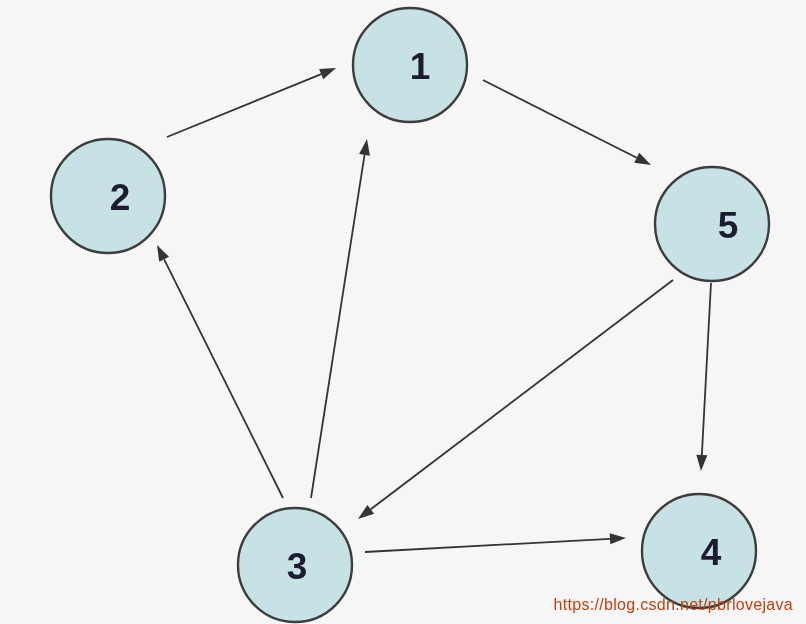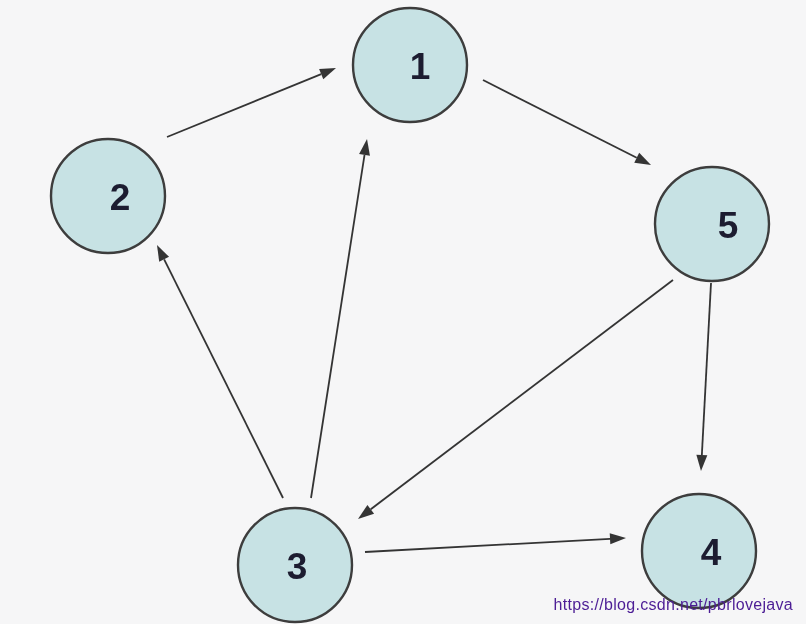--- a/index.html
+++ b/index.html
@@ -64,7 +64,7 @@
       <circle cx="712" cy="224" r="57" fill="#c7e2e4" stroke="#3d3d3d" stroke-width="2.4"></circle>
       <text x="728" y="225" text-anchor="middle" dominant-baseline="central" font-size="37" fill="#1c1c30">5</text>
     </svg>
-  <div class="watermark" style="color: #4c1d95;">https://blog.csdn.net/pbrlovejava</div>
+  <div class="watermark" style="color: #c2410c;">https://blog.csdn.net/pbrlovejava</div>
 </div>
 
 </body></html>

